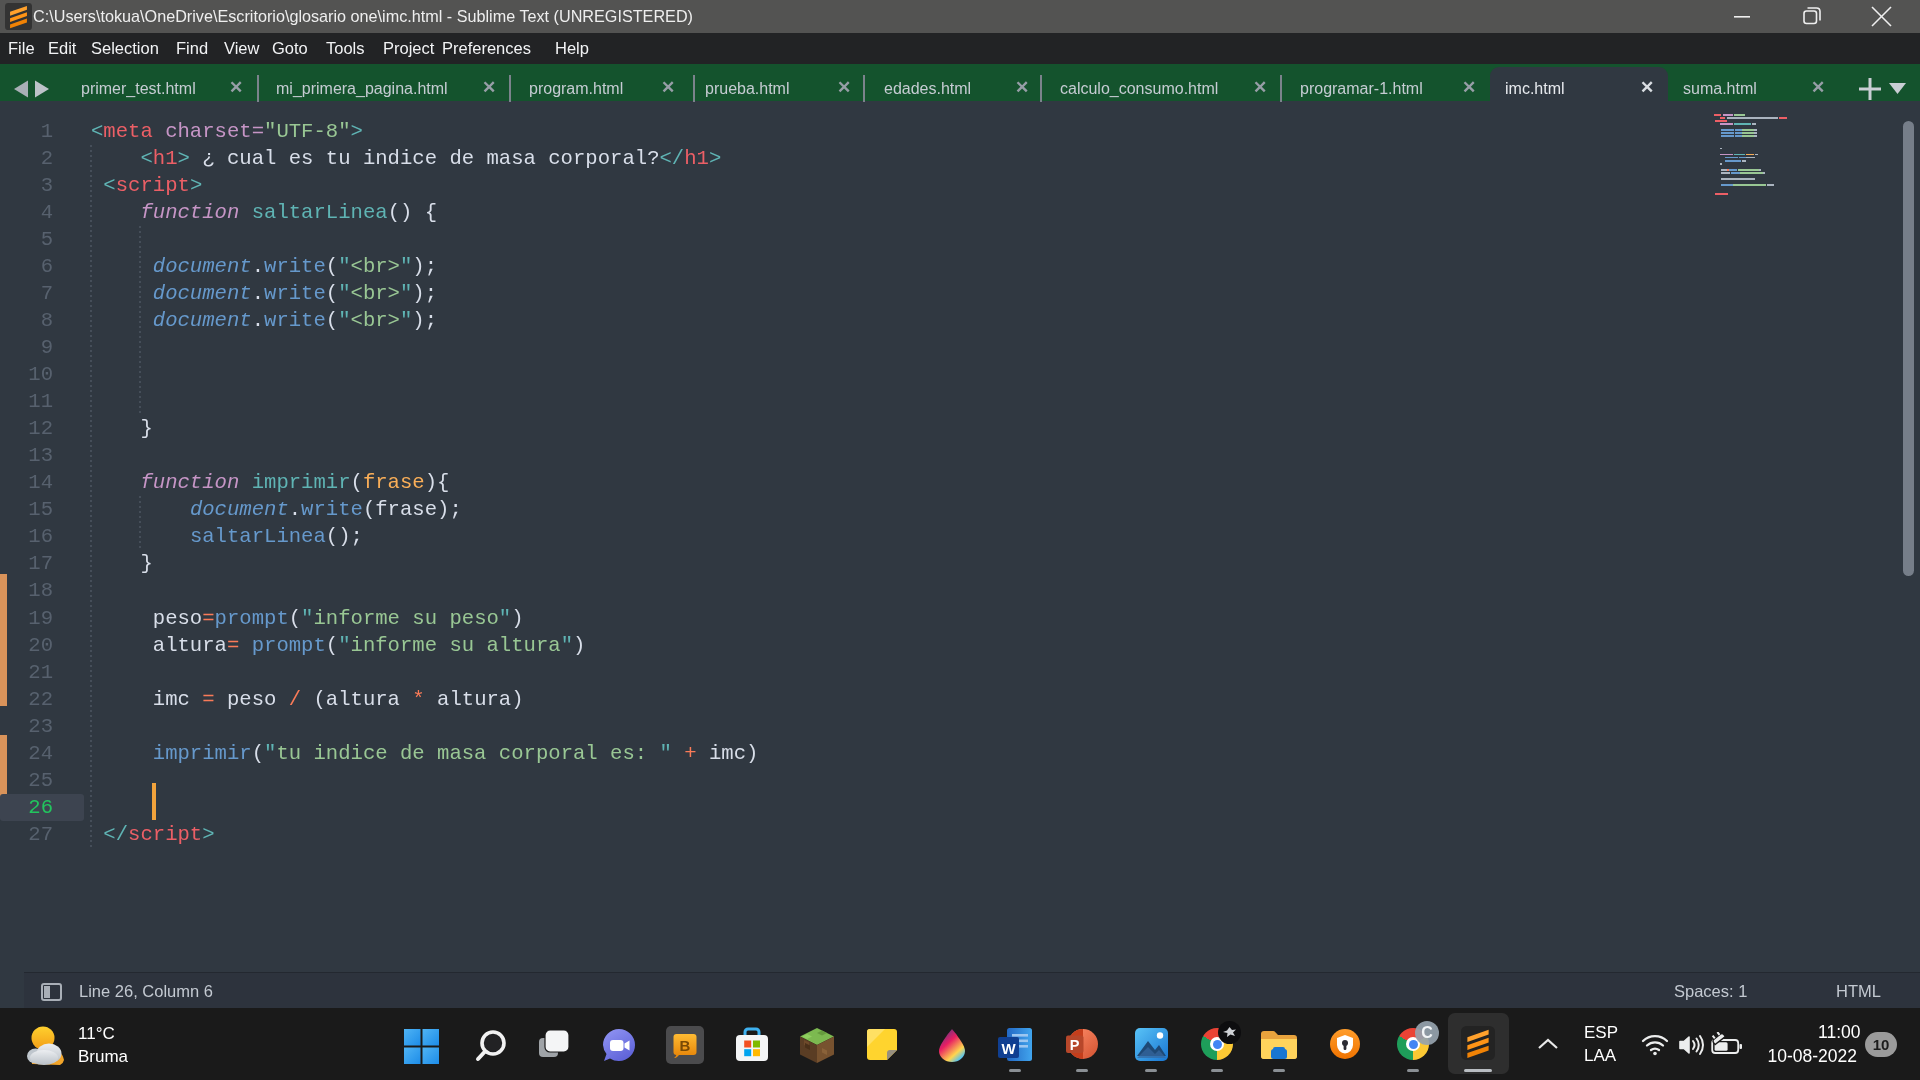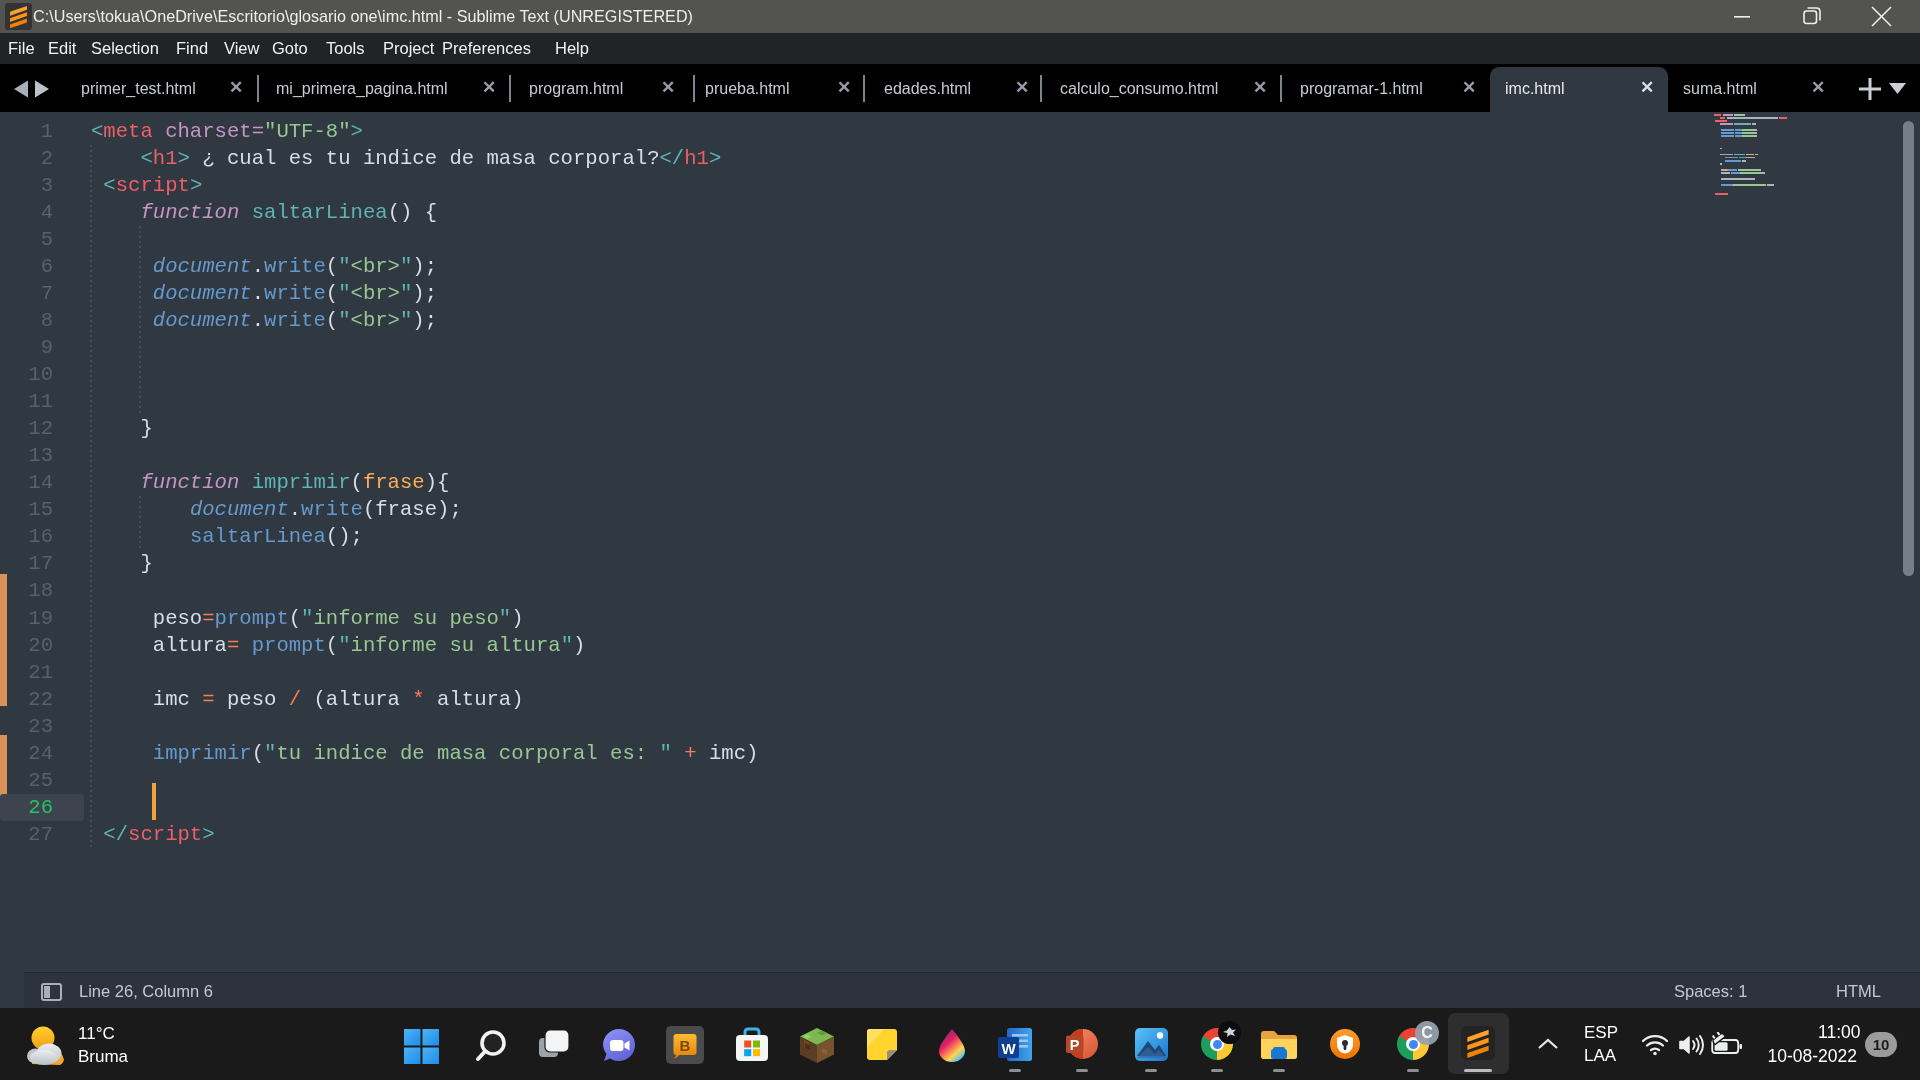--- a/index.html
+++ b/index.html
@@ -7,7 +7,7 @@
 #titlebar{position:absolute;left:0;top:0;width:1920px;height:33px;background:#535352;}
 #menubar{position:absolute;left:0;top:33px;width:1920px;height:31px;background:#222325;}
 .menuitem{position:absolute;top:0;height:31px;line-height:31px;color:#f2f3f5;font-size:16.5px;}
-#tabbar{position:absolute;left:0;top:64px;width:1920px;height:48px;background:#000000;}
+#tabbar{position:absolute;left:0;top:64px;width:1920px;height:37px;background:#14532d;}
 .tabtxt{position:absolute;top:0;height:48px;line-height:49px;color:#c6ccd3;font-size:16px;white-space:pre;}
 .tabx{position:absolute;top:14px;width:20px;height:20px;color:#979ea7;font-size:17px;line-height:20px;text-align:center;font-weight:bold;}
 .tabsep{position:absolute;top:11px;width:2px;height:27px;background:#7b838c;}

